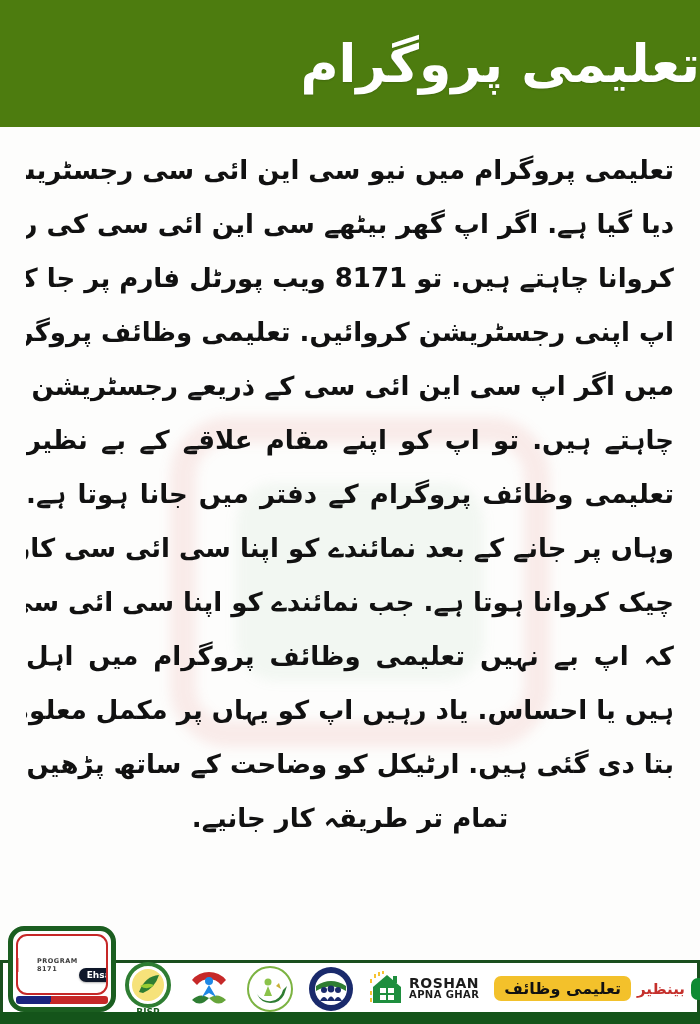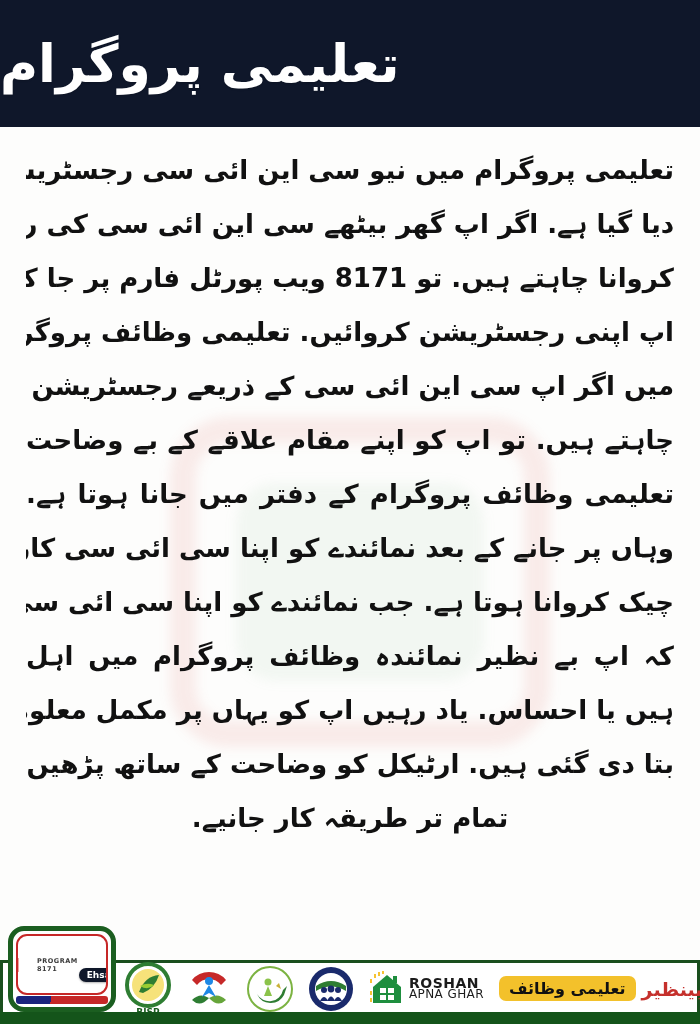--- a/index.html
+++ b/index.html
@@ -19,10 +19,10 @@
     position: absolute;
     top: 0; left: 0;
     width: 700px; height: 127px;
-    background: #0f172a;
-    display: flex;
-    align-items: center;
-    justify-content: flex-start;
+    background: #4d7c0f;
+    display: flex;
+    align-items: center;
+    justify-content: flex-end;
   }
   .banner h1 {
     color: #ffffff;

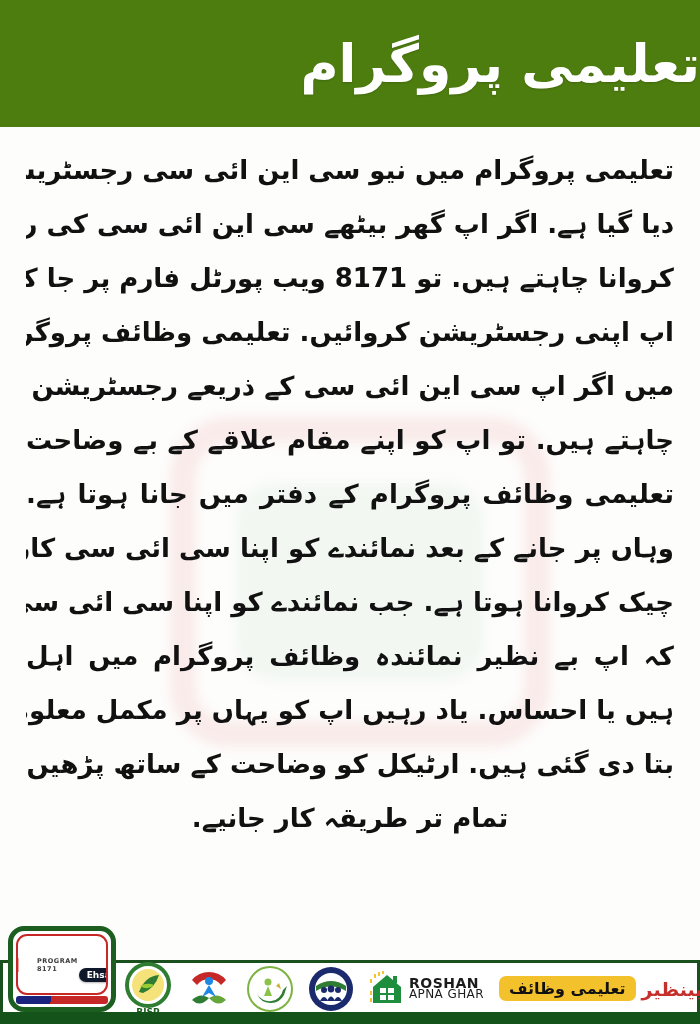--- a/index.html
+++ b/index.html
@@ -245,7 +245,7 @@
       <div class="line">کروانا چاہتے ہیں. تو 8171 ویب پورٹل فارم پر جا کر</div>
       <div class="line">اپ اپنی رجسٹریشن کروائیں. تعلیمی وظائف پروگرام</div>
       <div class="line">میں اگر اپ سی این ائی سی کے ذریعے رجسٹریشن کروانا</div>
-      <div class="line">چاہتے ہیں. تو اپ کو اپنے مقام علاقے کے بے وضاحت</div>
+      <div class="line">چاہتے ہیں. تو اپ کو اپنے مقام علاقے کے بے نظیر</div>
       <div class="line">تعلیمی وظائف پروگرام کے دفتر میں جانا ہوتا ہے.</div>
       <div class="line">وہاں پر جانے کے بعد نمائندے کو اپنا سی ائی سی کارڈ</div>
       <div class="line">چیک کروانا ہوتا ہے. جب نمائندے کو اپنا سی ائی سی</div>

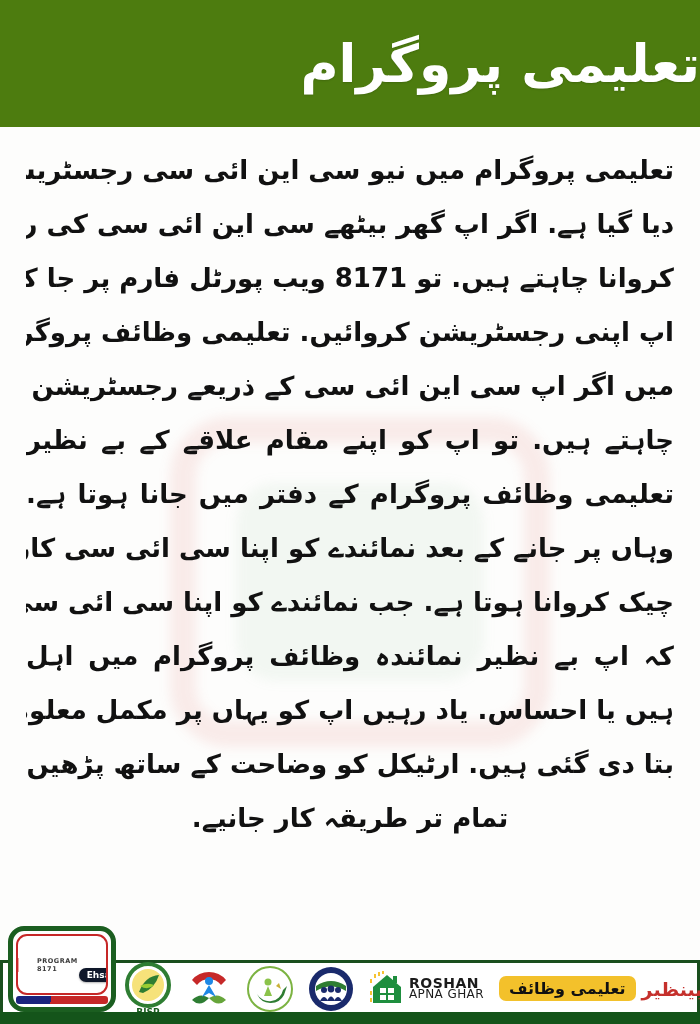--- a/index.html
+++ b/index.html
@@ -249,7 +249,7 @@
       <div class="line">تعلیمی وظائف پروگرام کے دفتر میں جانا ہوتا ہے.</div>
       <div class="line">وہاں پر جانے کے بعد نمائندے کو اپنا سی ائی سی کارڈ</div>
       <div class="line">چیک کروانا ہوتا ہے. جب نمائندے کو اپنا سی ائی سی</div>
-      <div class="line">کہ اپ بے نظیر نمائندہ وظائف پروگرام میں اہل</div>
+      <div class="line">کہ اپ بے نہیں تعلیمی وظائف پروگرام میں اہل</div>
       <div class="line">ہیں یا احساس. یاد رہیں اپ کو یہاں پر مکمل معلومات</div>
       <div class="line">بتا دی گئی ہیں. ارٹیکل کو وضاحت کے ساتھ پڑھیں. اور</div>
       <div class="line center">تمام تر طریقہ کار جانیے.</div>

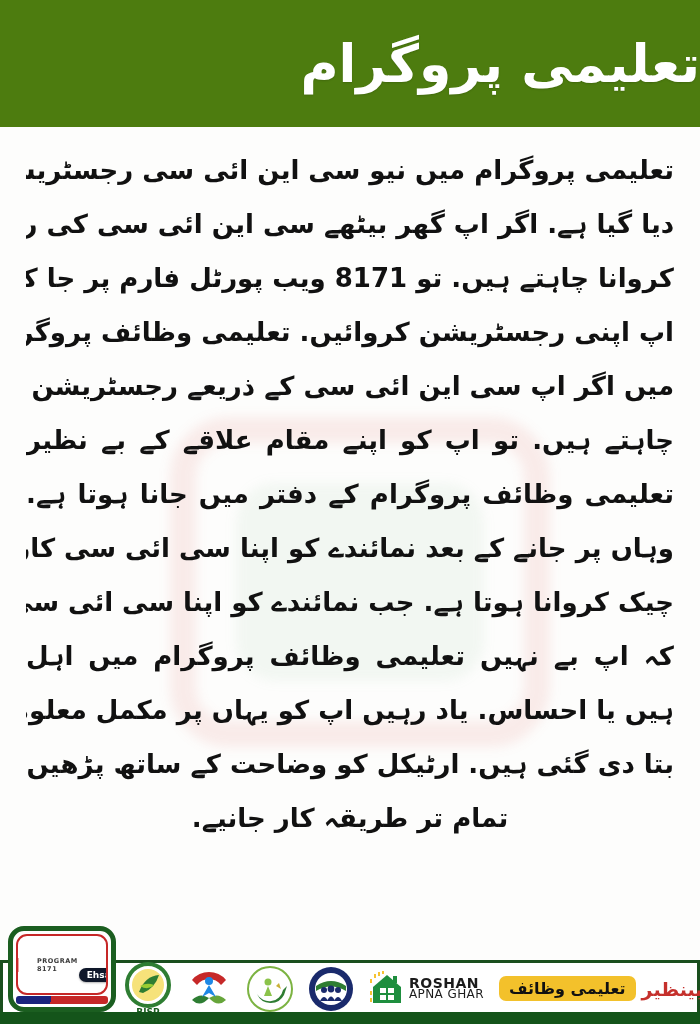--- a/index.html
+++ b/index.html
@@ -190,7 +190,7 @@
   }
   .roshan-text { display: flex; flex-direction: column; line-height: 11px; }
   .roshan-line1 { font-size: 14px; font-weight: 700; color: #1b1b1b; letter-spacing: 0.5px; }
-  .roshan-line2 { font-size: 12px; font-weight: 400; color: #1b1b1b; letter-spacing: 0.4px; }
+  .roshan-line2 { font-size: 10px; font-weight: 700; color: #1b1b1b; letter-spacing: 0.4px; }
 
   
   .badges {

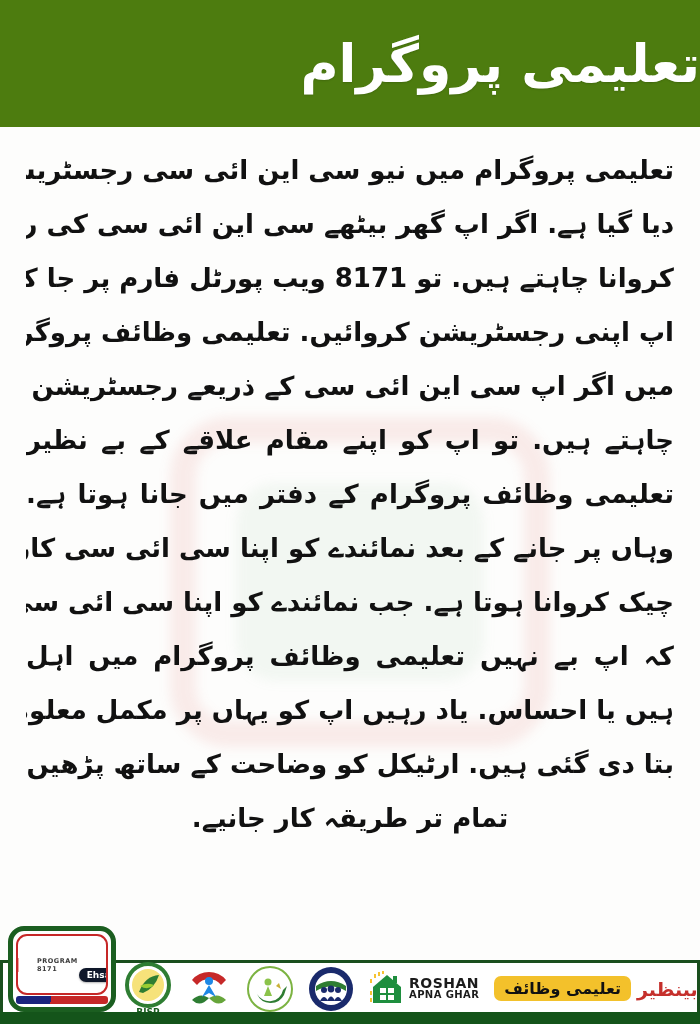--- a/index.html
+++ b/index.html
@@ -212,7 +212,7 @@
   }
   .benazir {
     color: #c5302c;
-    font-size: 19px;
+    font-size: 15px;
     font-weight: 700;
     direction: rtl;
     white-space: nowrap;

